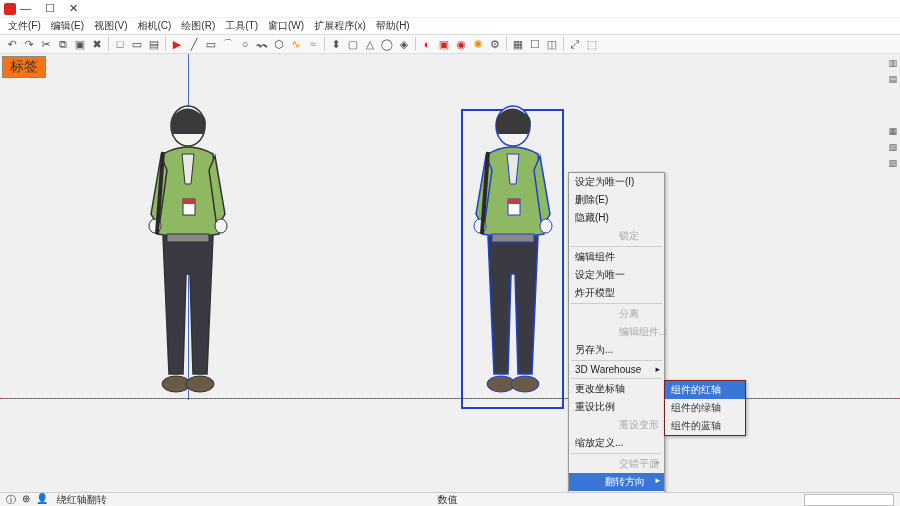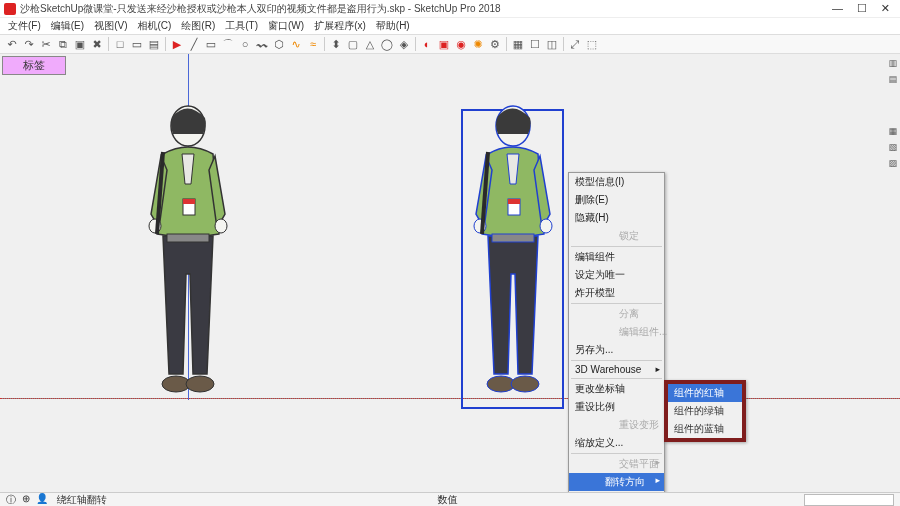--- a/index.html
+++ b/index.html
@@ -56,7 +56,6 @@
 
 <div class="titlebar">
   <div class="icon"></div>
-  <div class="title">沙枪SketchUp微课堂-只发送来经沙枪授权或沙枪本人双印的视频文件都是盗用行为.skp - SketchUp Pro 2018</div>
   <div class="winbtns">
     <span>—</span>
     <span>☐</span>

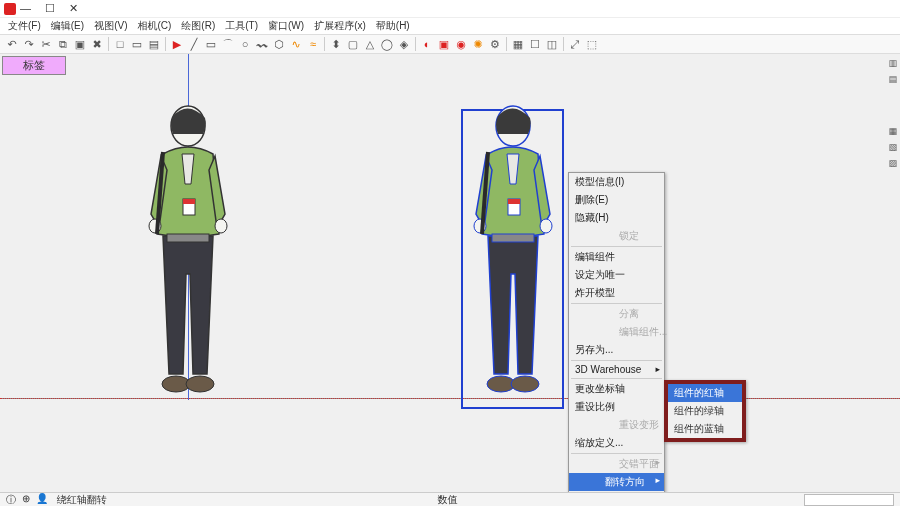--- a/index.html
+++ b/index.html
@@ -21,7 +21,7 @@
 .sep { width: 1px; height: 14px; background: #ccc; margin: 0 2px; }
 
 .workspace { position: relative; height: 438px; background: #f0f0f0; }
-.tag { position: absolute; top: 2px; left: 2px; background: #f0abfc; border: 1px solid #888; padding: 1px 20px; font-size: 11px; }
+.tag { position: absolute; top: 2px; left: 2px; background: #f97316; border: 1px solid #888; padding: 1px 7px; font-size: 14px; }
 .canvas { position: absolute; inset: 0; }
 .ground { position: absolute; left: 0; right: 0; top: 344px; height: 1px; background: #888; }
 .axis-v { position: absolute; left: 188px; top: 0; width: 1px; height: 346px; background: #4a67d8; }

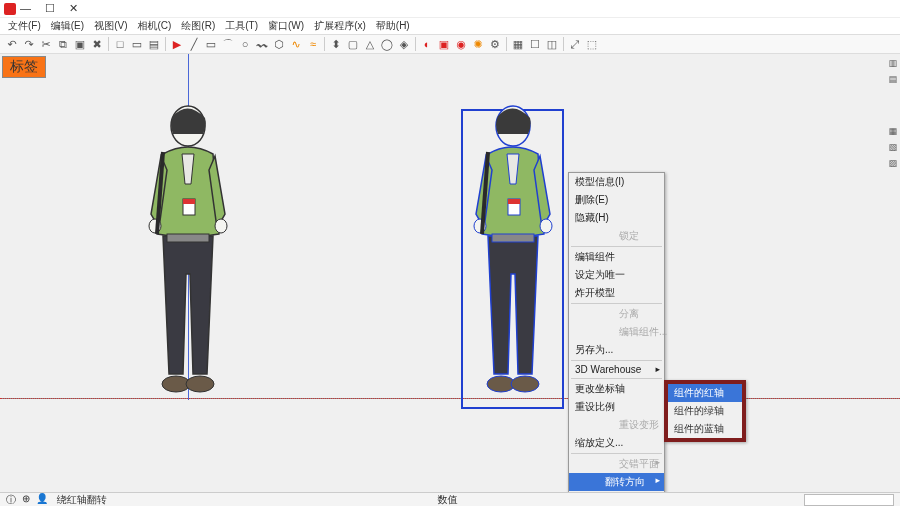--- a/index.html
+++ b/index.html
@@ -177,7 +177,7 @@
 </div>
 
 <div class="ctx" id="ctx">
-    <div class="row">模型信息(I)</div>
+    <div class="row">设定为唯一(I)</div>
     <div class="row">删除(E)</div>
     <div class="row">隐藏(H)</div>
     <div class="row dis">锁定</div>

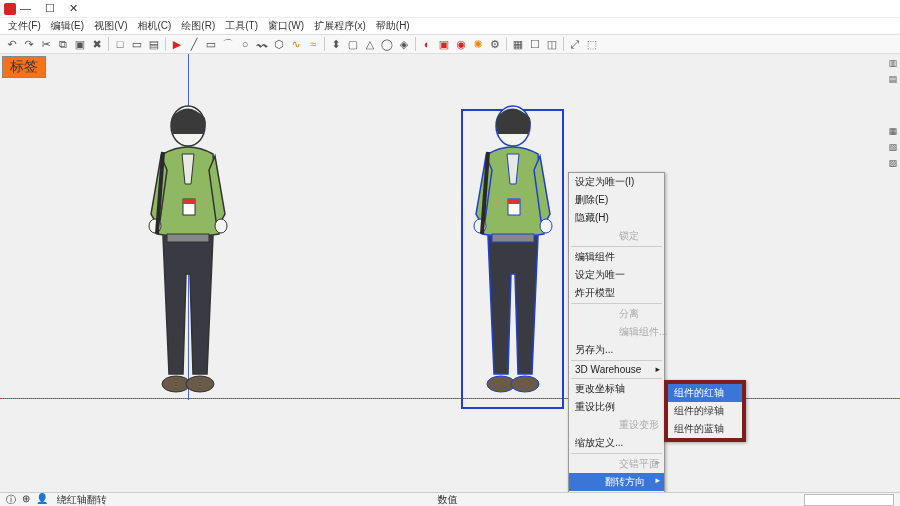--- a/index.html
+++ b/index.html
@@ -43,7 +43,7 @@
 .ctx .row.hi { background: #3a75d8; color: #fff; padding-left: 36px; }
 .ctx hr { border: none; border-top: 1px solid #ccc; margin: 1px 2px; }
 
-.sub { position: absolute; left: 664px; top: 380px; width: 82px; background: #f0f0f0; border: 4px solid #7f1d1d; box-shadow: 1px 1px 3px rgba(0,0,0,.3); font-size: 10px; }
+.sub { position: absolute; left: 664px; top: 380px; width: 82px; background: #f0f0f0; border: 1px solid #7f1d1d; box-shadow: 1px 1px 3px rgba(0,0,0,.3); font-size: 10px; }
 .sub .row { padding: 2px 6px; }
 .sub .row.hi { background: #3a75d8; color: #fff; }
 

